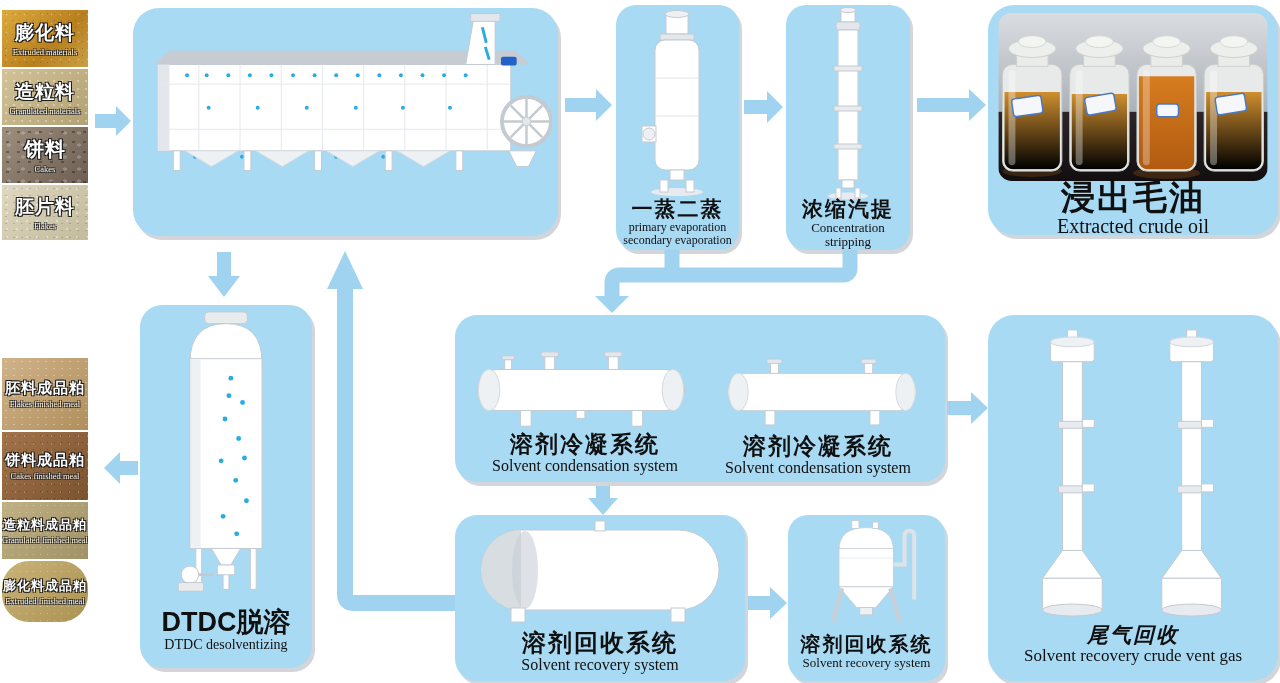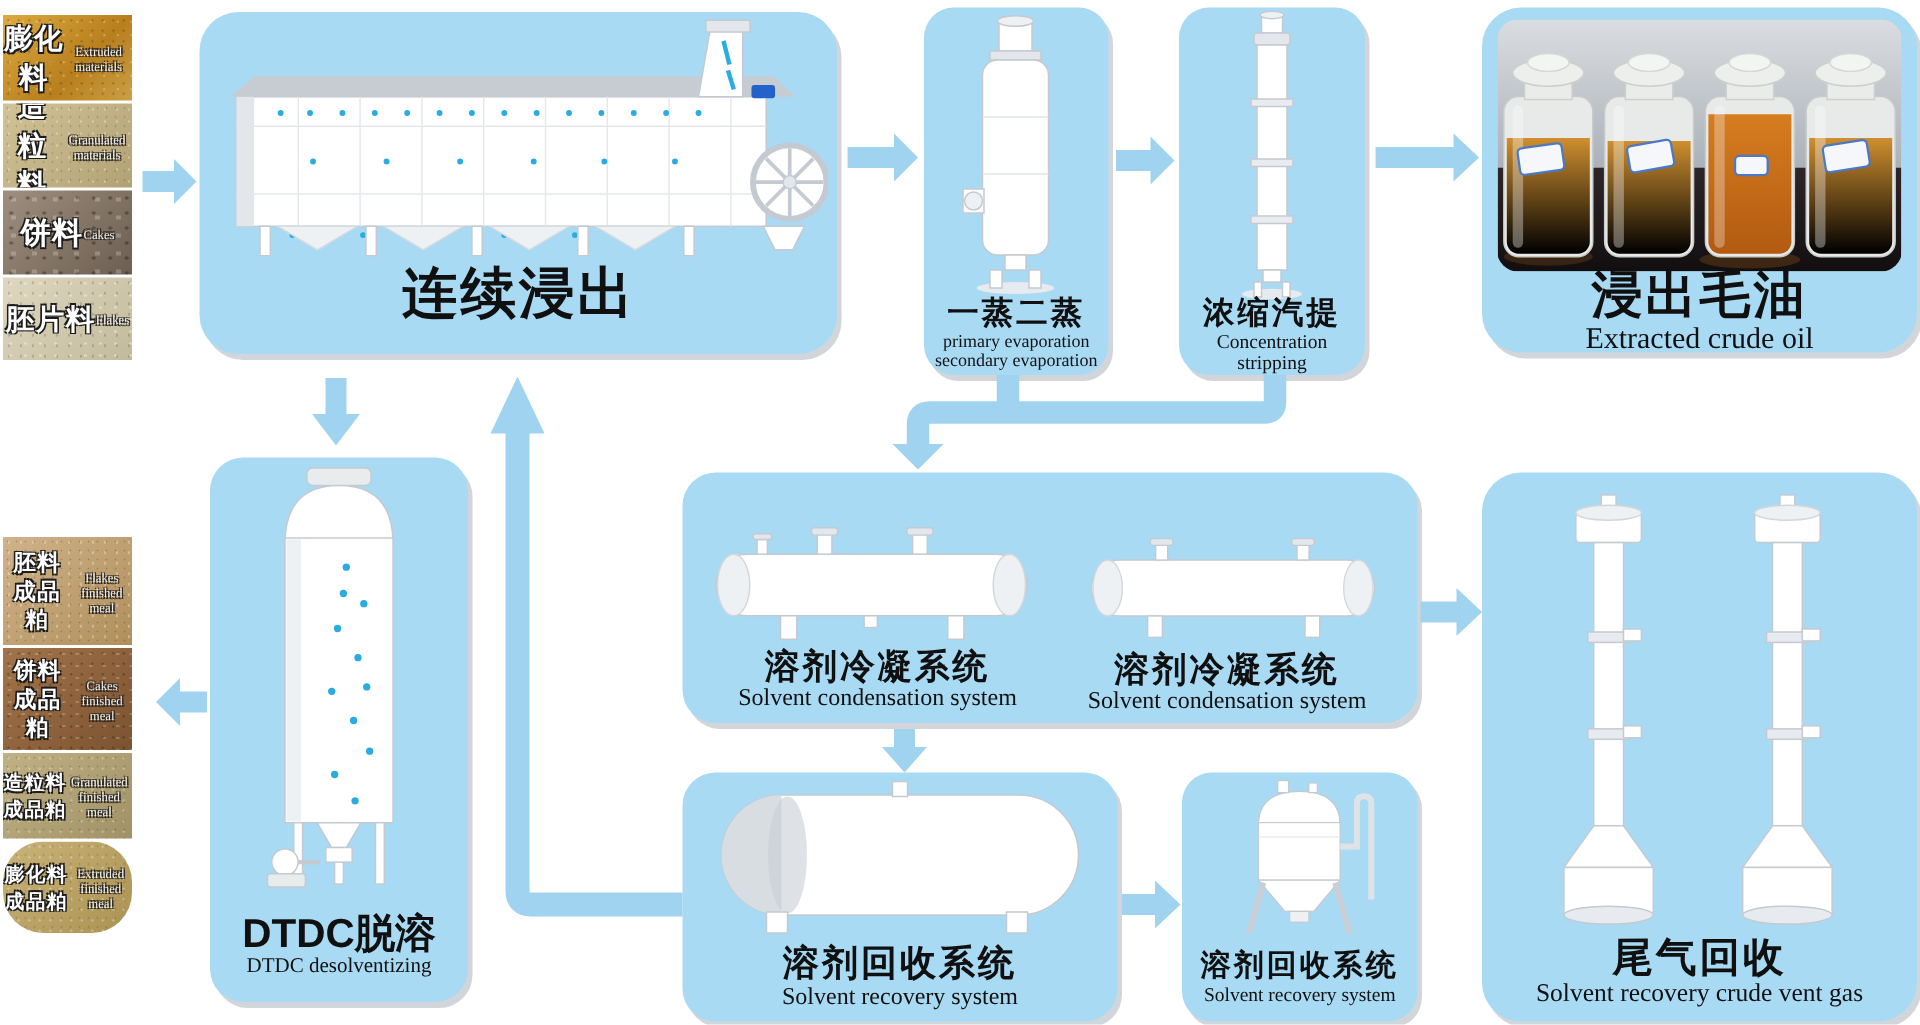--- a/index.html
+++ b/index.html
@@ -18,7 +18,7 @@
   .en { font-family:"Liberation Serif", serif; letter-spacing:0; }
   .tile {
     position:absolute; left:2px; width:86px; overflow:hidden;
-    display:flex; flex-direction:row; align-items:center; justify-content:center;
+    display:flex; flex-direction:column; align-items:center; justify-content:center;
     text-align:center; color:#fff;
   }
   .tile .zh {

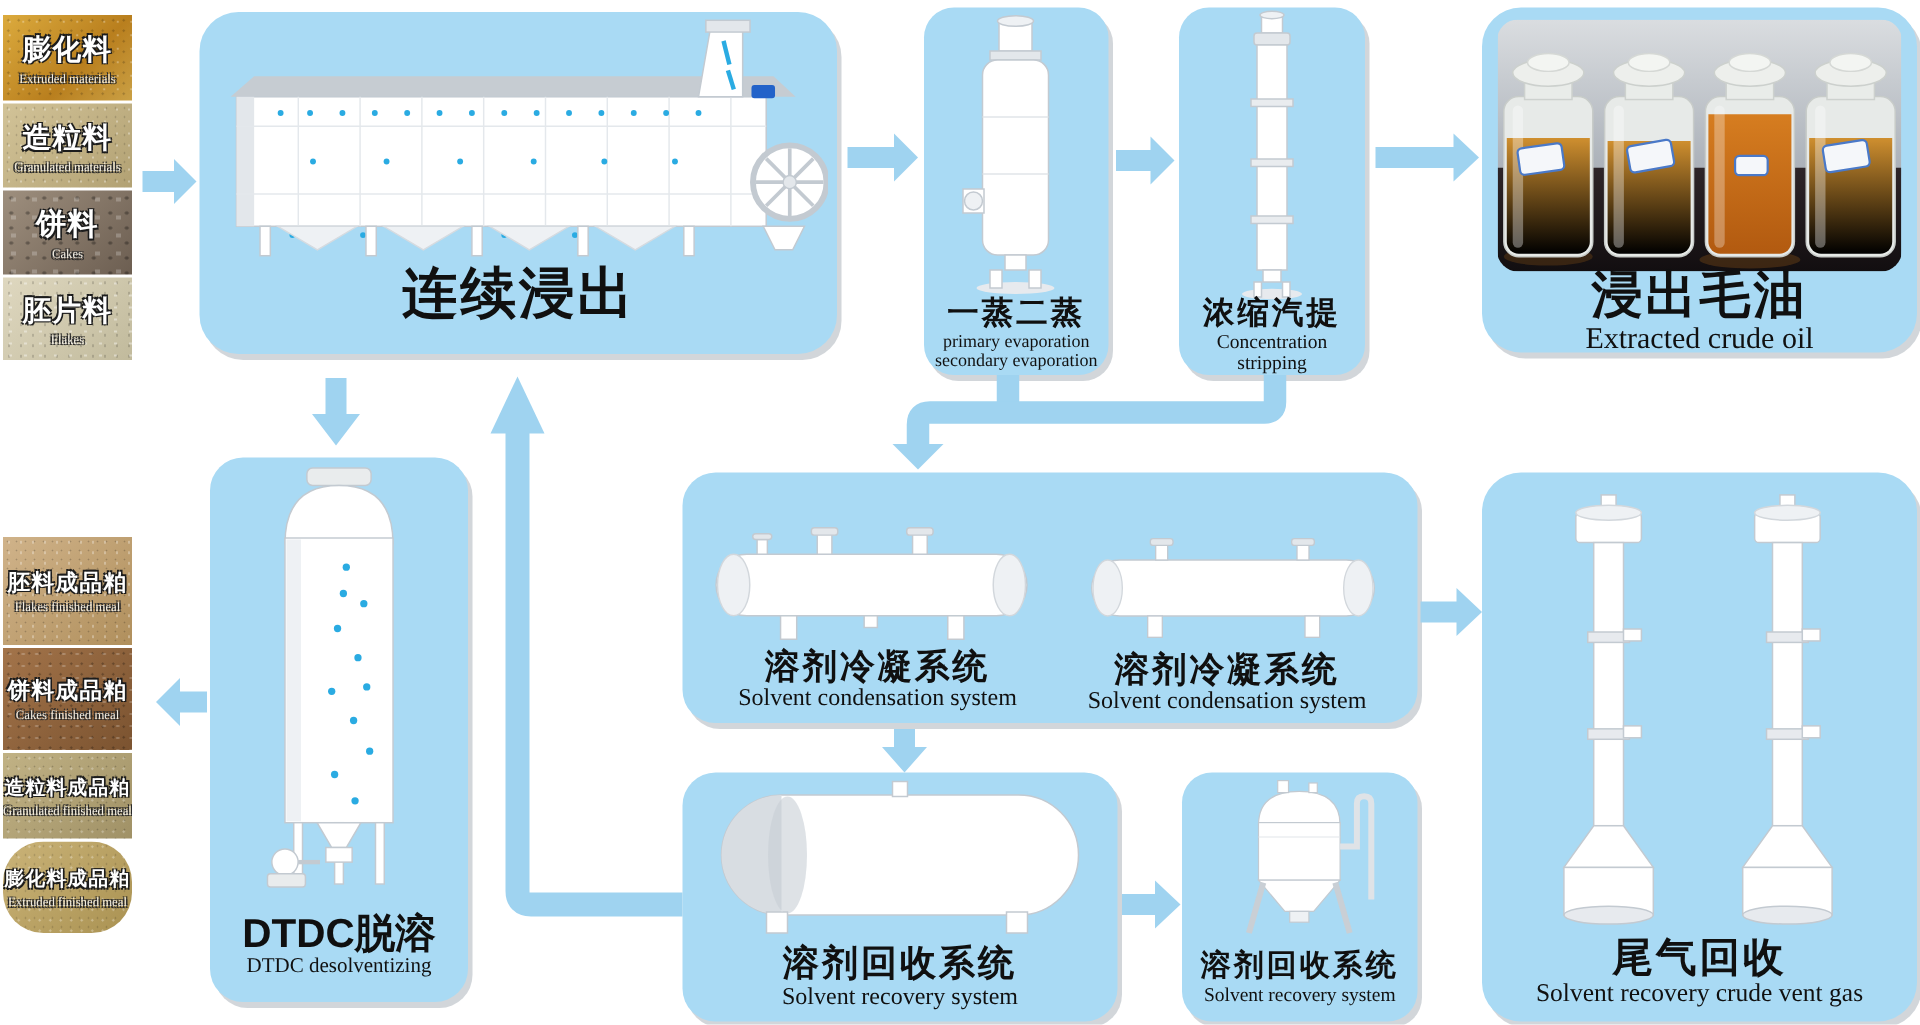--- a/index.html
+++ b/index.html
@@ -390,7 +390,6 @@
 </svg>
 
 <div class="stage-label" style="left:160px; top:176px; width:372px;">
-  <div class="zh" style="font-size:37px;">连续浸出</div>
 </div>
 
 <div class="stage-label" style="left:616px; top:198px; width:123px;">

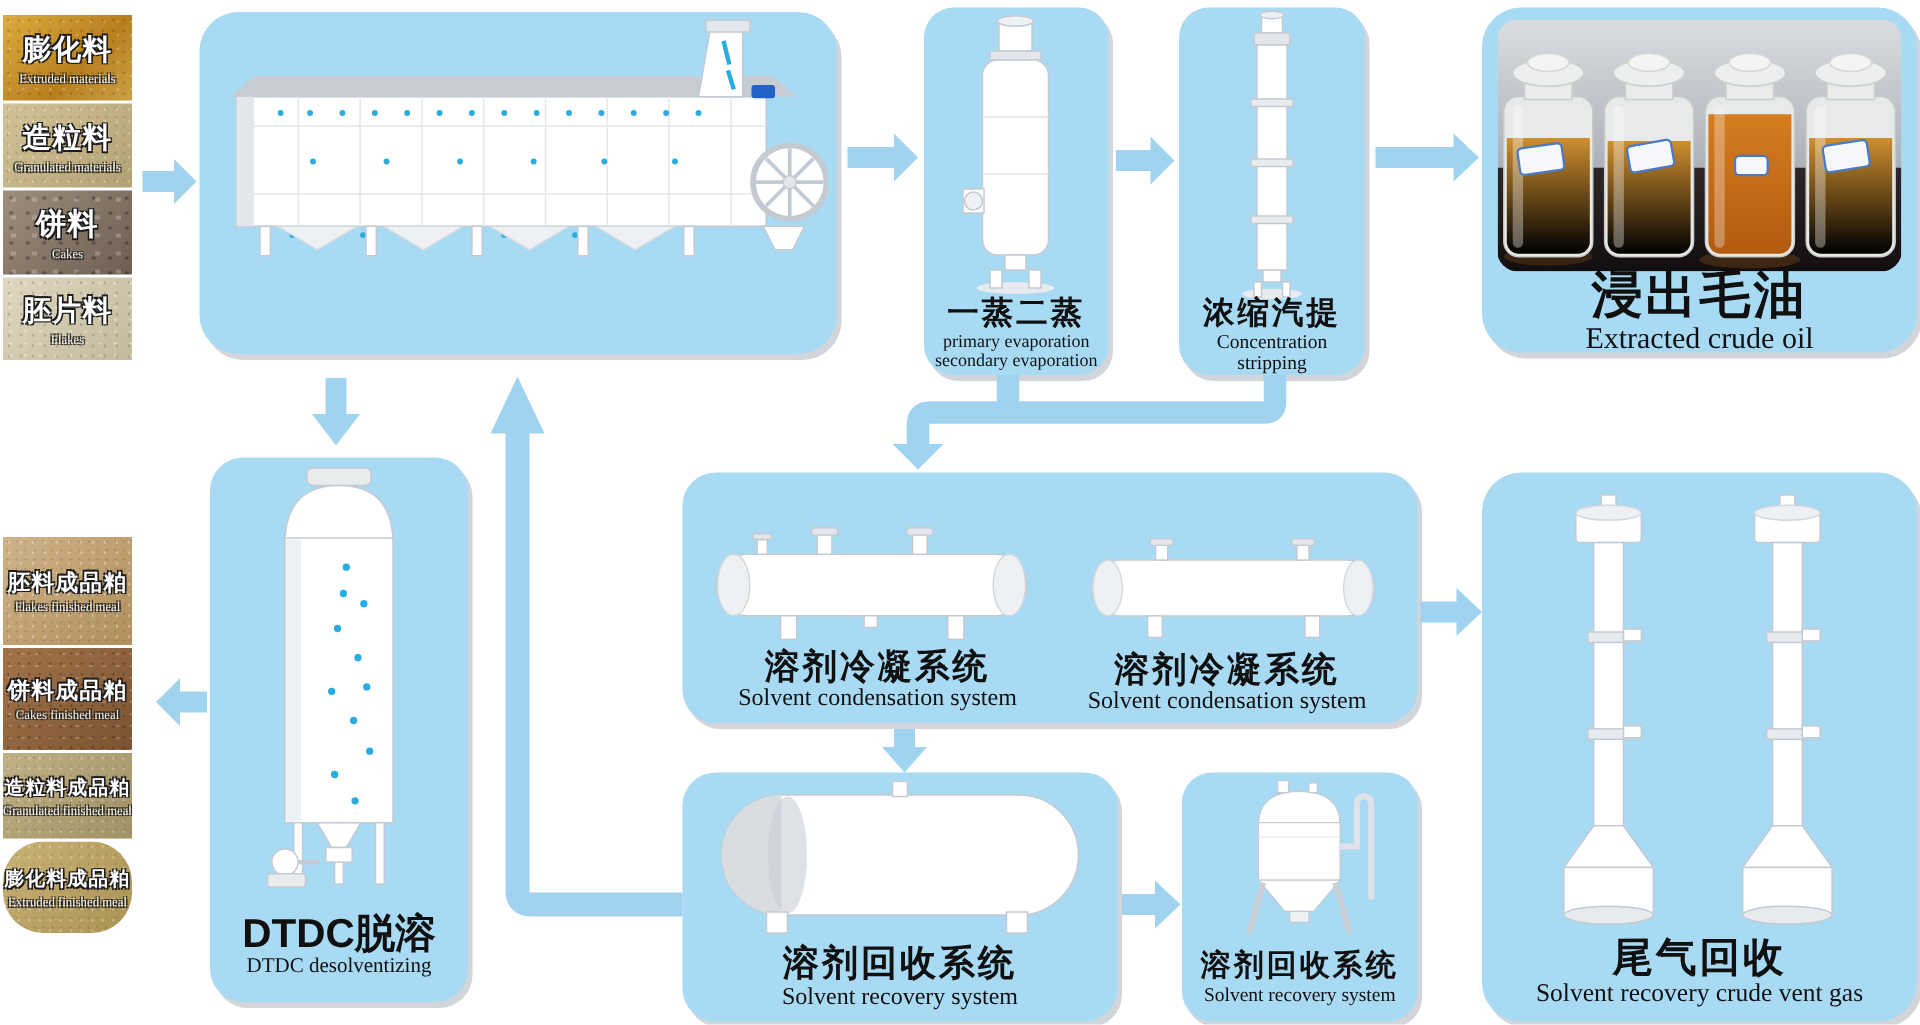--- a/index.html
+++ b/index.html
@@ -430,7 +430,7 @@
 </div>
 
 <div class="stage-label" style="left:995px; top:624px; width:276px;">
-  <div class="zh" style="font-size:27px;">尾气回收</div>
+  <div class="zh" style="font-size:21px;font-style:italic;">尾气回收</div>
   <div class="en" style="font-size:17px;">Solvent recovery crude vent gas</div>
 </div>
 

